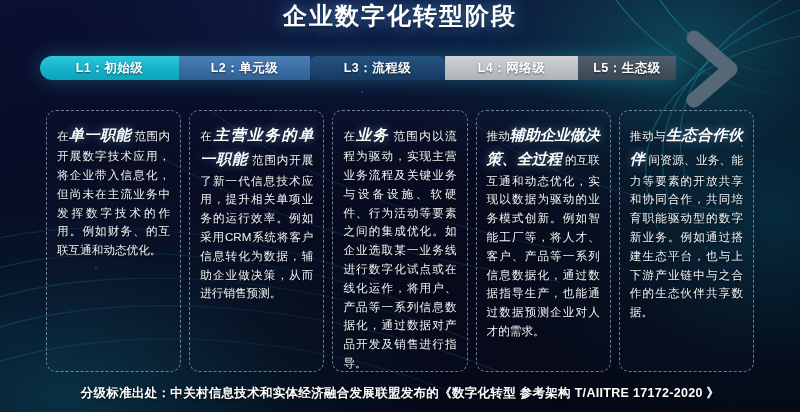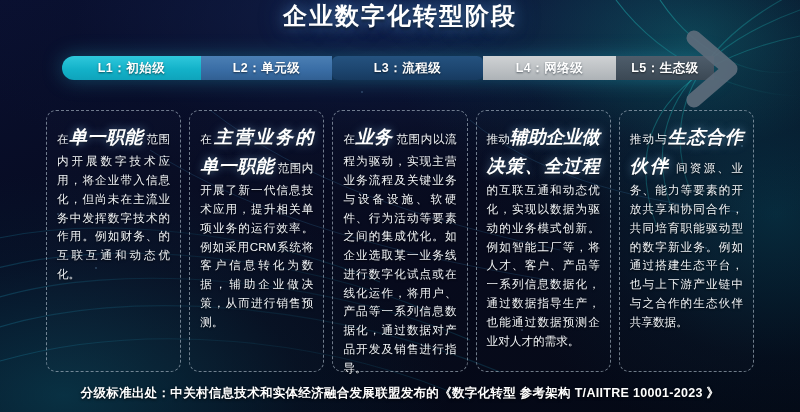--- a/index.html
+++ b/index.html
@@ -29,7 +29,7 @@
 
   
   .levelbar{
-    position:absolute;left:62px;top:56px;width:648px;height:24px;
+    position:absolute;left:40px;top:56px;width:648px;height:24px;
     display:flex;align-items:stretch;
     filter:drop-shadow(0 0 10px rgba(40,180,210,.35));
   }

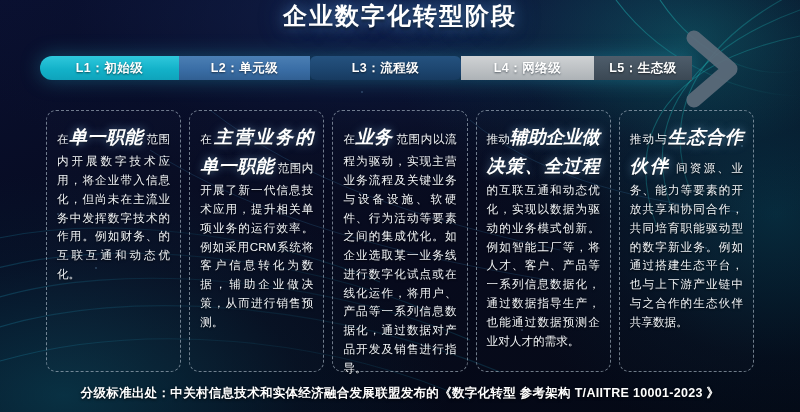--- a/index.html
+++ b/index.html
@@ -40,7 +40,7 @@
   }
   .lvl.l1{width:139px;border-radius:12px 0 0 12px;background:linear-gradient(180deg,#2fc8dc 0%,#13b2c9 55%,#0ea3bb 100%);}
   .lvl.l2{width:131px;background:linear-gradient(180deg,#4b7fb4 0%,#3a6ea6 55%,#315f92 100%);text-align:right;}
-  .lvl.l3{width:151px;background:linear-gradient(180deg,#25527f 0%,#1d4670 55%,#173a60 100%);border-radius:6px;}
+  .lvl.l3{width:135px;background:linear-gradient(180deg,#25527f 0%,#1d4670 55%,#173a60 100%);border-radius:6px;}
   .lvl.l4{width:133px;background:linear-gradient(180deg,#cfd2d4 0%,#bdc1c4 55%,#adb2b6 100%);color:#ffffff;text-shadow:0 1px 2px rgba(50,60,70,.75);}
   .lvl.l5{width:98px;background:linear-gradient(180deg,#4e5d6b 0%,#44525f 55%,#3b4854 100%);}
 

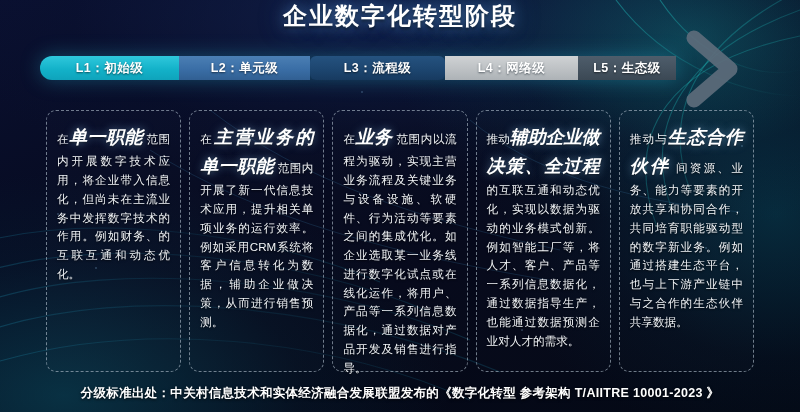--- a/index.html
+++ b/index.html
@@ -63,7 +63,7 @@
     text-shadow:0 1px 2px rgba(0,0,0,.75);
   }
   .card p b{
-    font-weight:bold;font-style:italic;color:#ffffff;font-size:18px;
+    font-weight:bold;font-style:italic;color:#ffffff;font-size:15px;
     text-shadow:0 0 8px rgba(150,210,255,.5),0 1px 2px rgba(0,0,0,.8);
   }
 

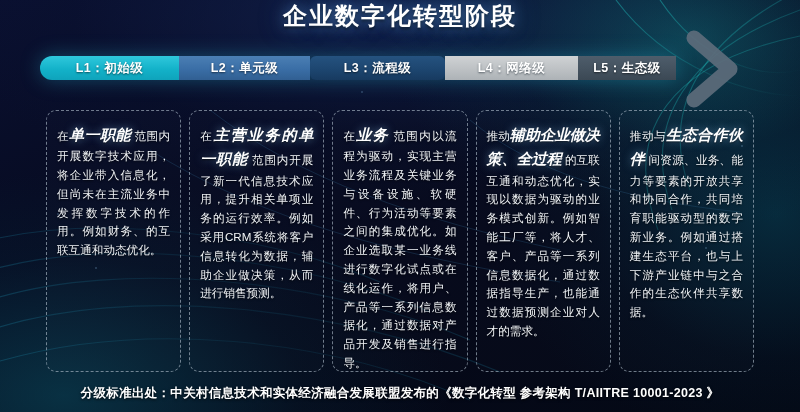--- a/index.html
+++ b/index.html
@@ -165,7 +165,7 @@
     </div>
   </div>
 
-  <div class="footer">分级标准出处：中关村信息技术和实体经济融合发展联盟发布的《数字化转型 参考架构 T/AIITRE 10001-2023 》</div>
+  <div class="footer">分级标准出处：中关村信息技术和实体经济融合发展联盟发布的《数字化转型 参考架构 T/AIITRE 17172-2020 》</div>
 
 </div>
 

